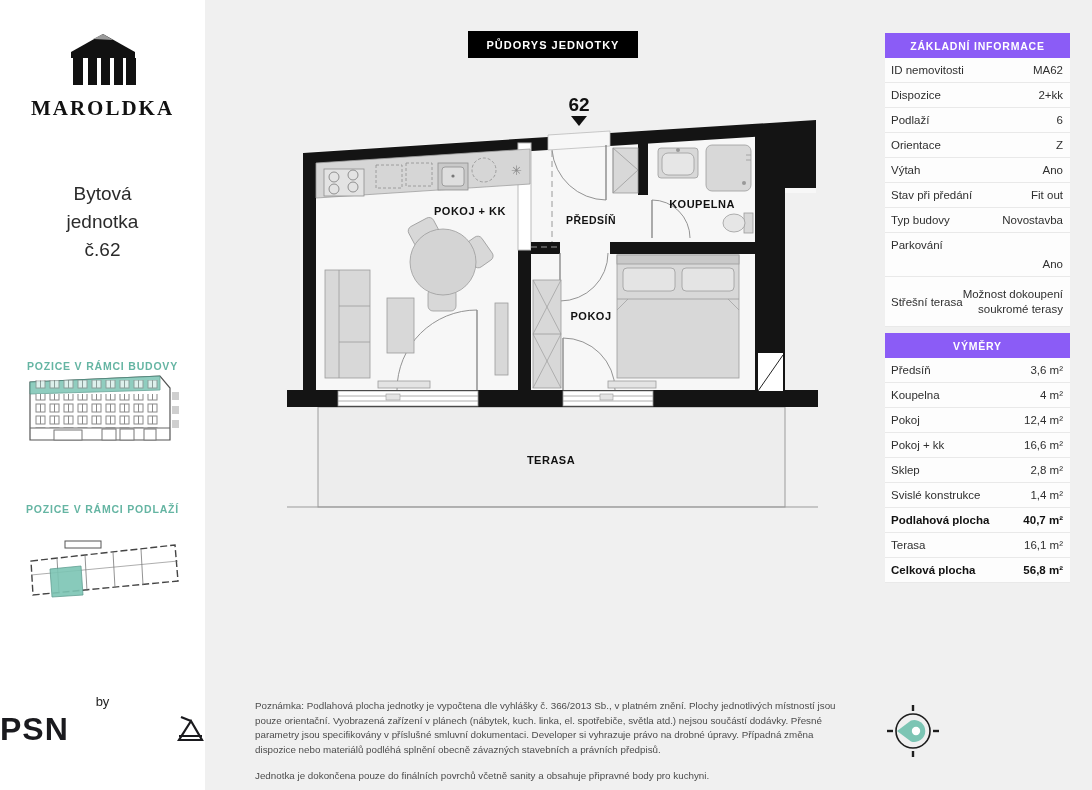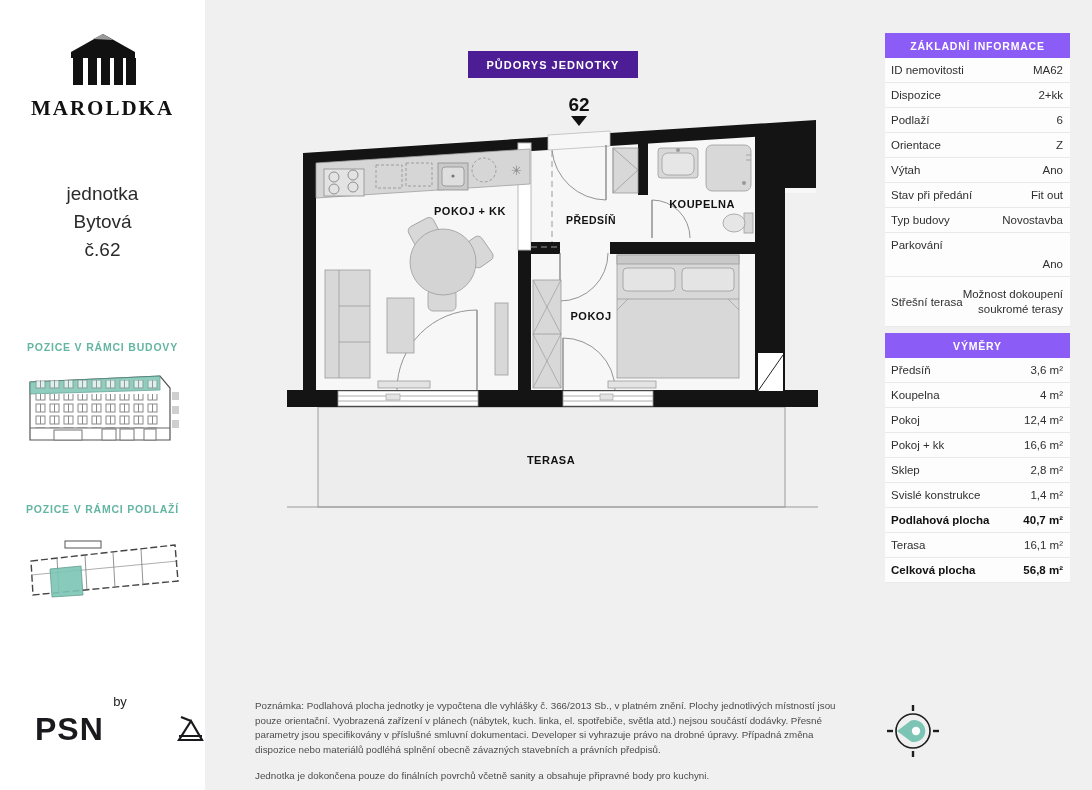--- a/index.html
+++ b/index.html
@@ -24,8 +24,8 @@
   .psn-text { font-size:32px; font-weight:bold; letter-spacing:1px; color:#1a1a1e; }
 
   
-  .plan-button { position:absolute; left:468px; top:31px; width:170px; height:27px; background:#4c1d95; color:#ffffff;
-    font-size:11px; font-weight:bold; letter-spacing:1px; border:none; display:flex; align-items:center; justify-content:center; cursor:pointer;margin-top:20px; }
+  .plan-button { position:absolute; left:468px; top:31px; width:170px; height:27px; background:#000000; color:#ffffff;
+    font-size:11px; font-weight:bold; letter-spacing:1px; border:none; display:flex; align-items:center; justify-content:center; cursor:pointer; }
   .floorplan { position:absolute; left:278px; top:93px; }
   .note { position:absolute; left:255px; top:699px; width:600px; font-size:9.8px; line-height:1.5; color:#4c4c4c; }
   .note p + p { margin-top:11px; }

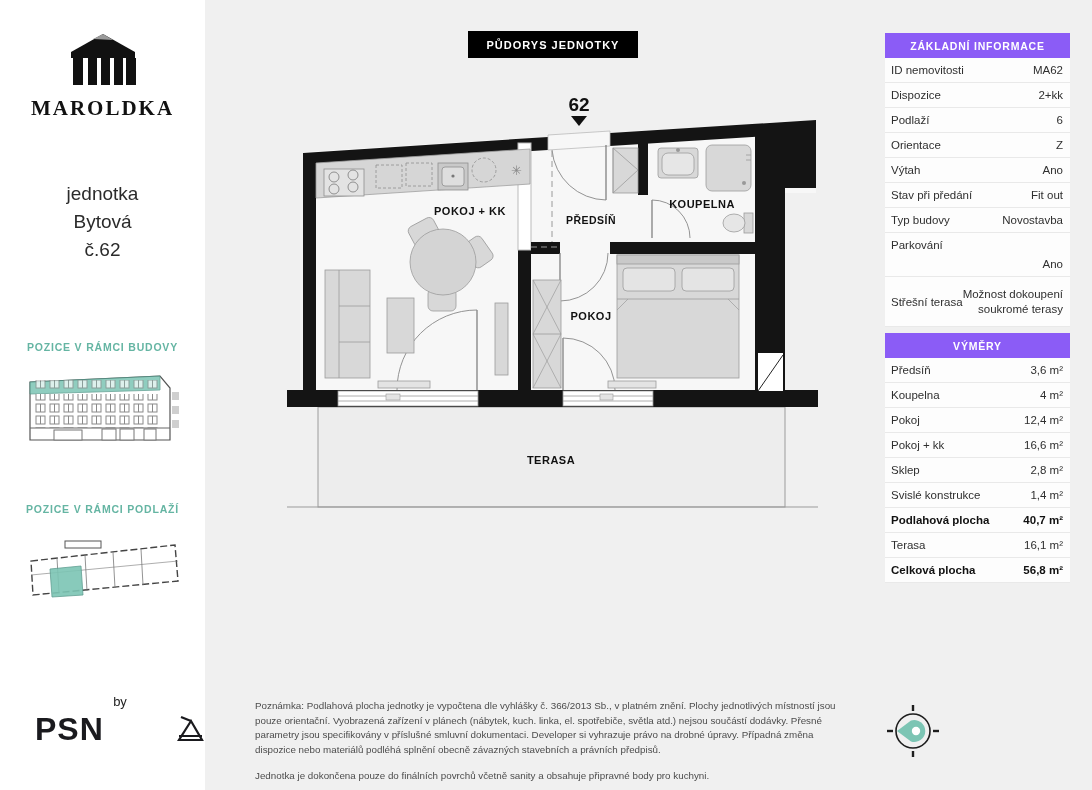--- a/index.html
+++ b/index.html
@@ -72,8 +72,8 @@
     </div>
 
     <div class="unit-title">
+      <div>Bytová</div>
       <div>jednotka</div>
-      <div>Bytová</div>
       <div>č.62</div>
     </div>
 

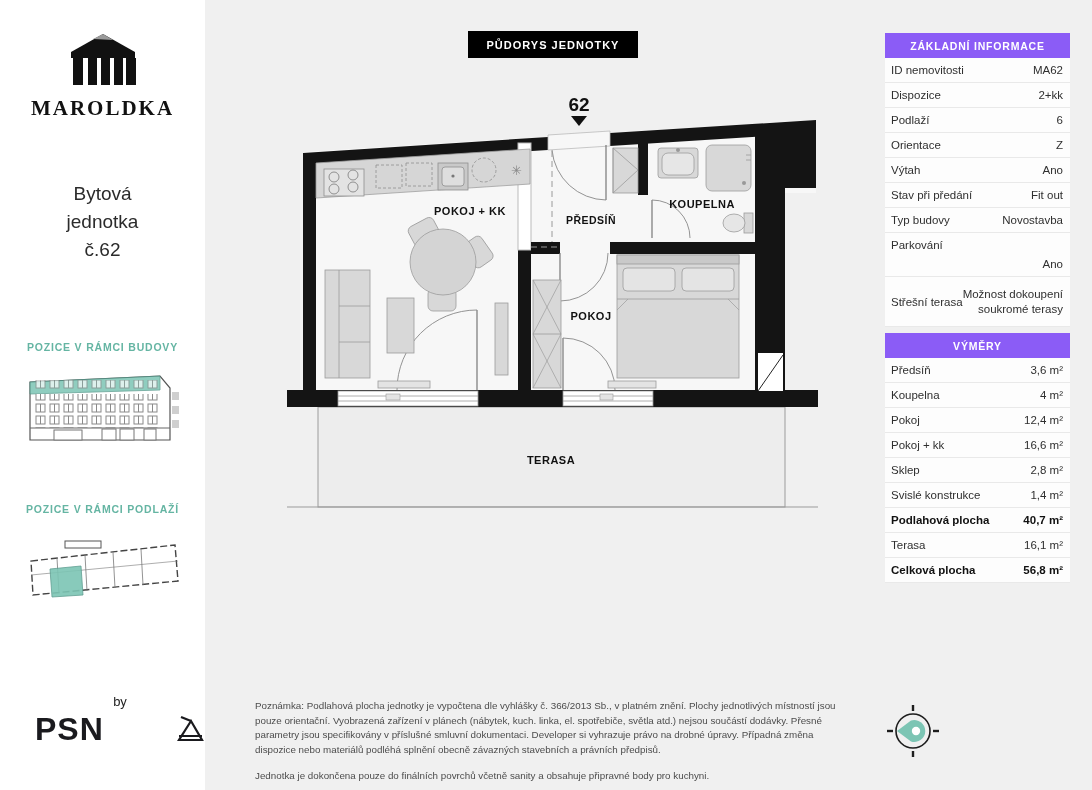--- a/index.html
+++ b/index.html
@@ -13,7 +13,7 @@
   .brand-name { font-family:"Liberation Serif", serif; font-weight:bold; font-size:21px; letter-spacing:2px; color:#111; margin-top:4px; }
   .unit-title { position:absolute; top:180px; left:0; width:205px; text-align:center; font-size:19px; line-height:28px; color:#2b2b2b; }
   .side-heading { position:absolute; left:0; width:205px; text-align:center; font-size:10.5px; font-weight:bold; letter-spacing:.8px; color:#65b5a3; }
-  .side-heading.budova { top:341px; }
+  .side-heading.budova { top:360px; }
   .side-heading.podlazi { top:503px; }
   .thumb { position:absolute; left:0; width:205px; display:flex; justify-content:center; }
   .thumb.budova { top:366px; }

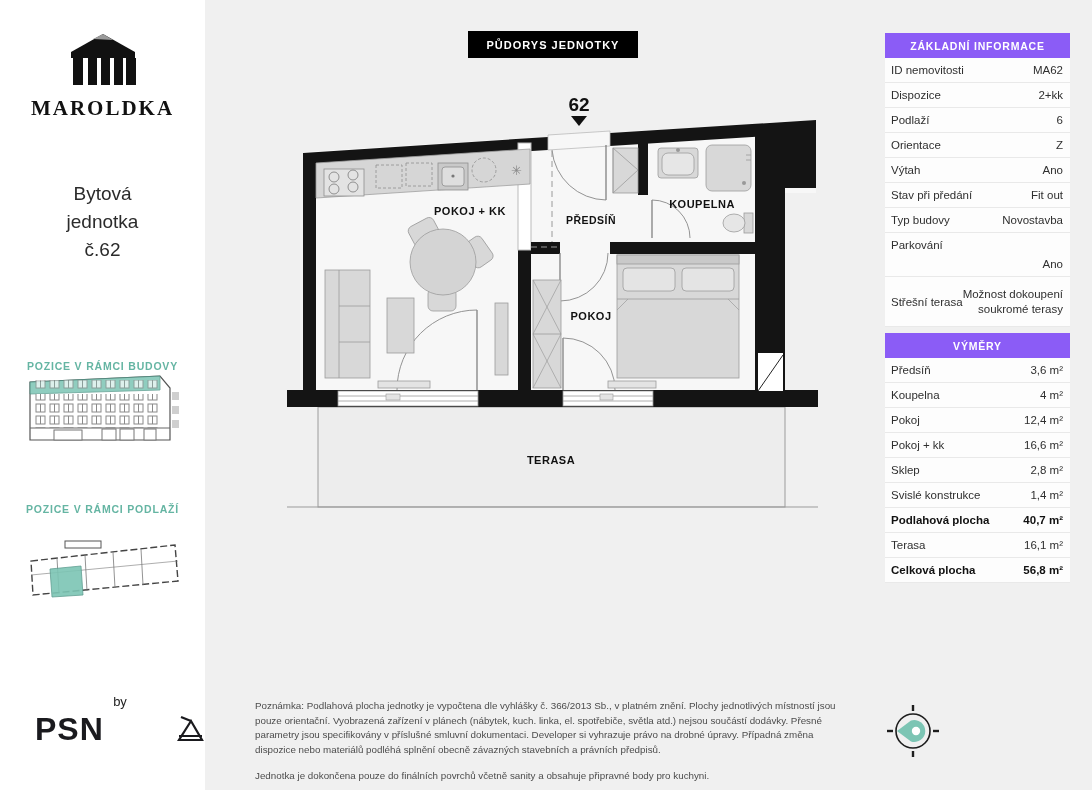--- a/index.html
+++ b/index.html
@@ -18,7 +18,7 @@
   .thumb { position:absolute; left:0; width:205px; display:flex; justify-content:center; }
   .thumb.budova { top:366px; }
   .thumb.podlazi { top:535px; }
-  .byline { position:absolute; bottom:42px; left:0; width:205px; text-align:center;padding-left:35px; }
+  .byline { position:absolute; bottom:42px; left:0; width:205px; text-align:center; }
   .byline .by { font-size:13px; color:#222; margin-bottom:2px; }
   .psn { display:flex; align-items:center; justify-content:space-between; gap:2px; }
   .psn-text { font-size:32px; font-weight:bold; letter-spacing:1px; color:#1a1a1e; }

